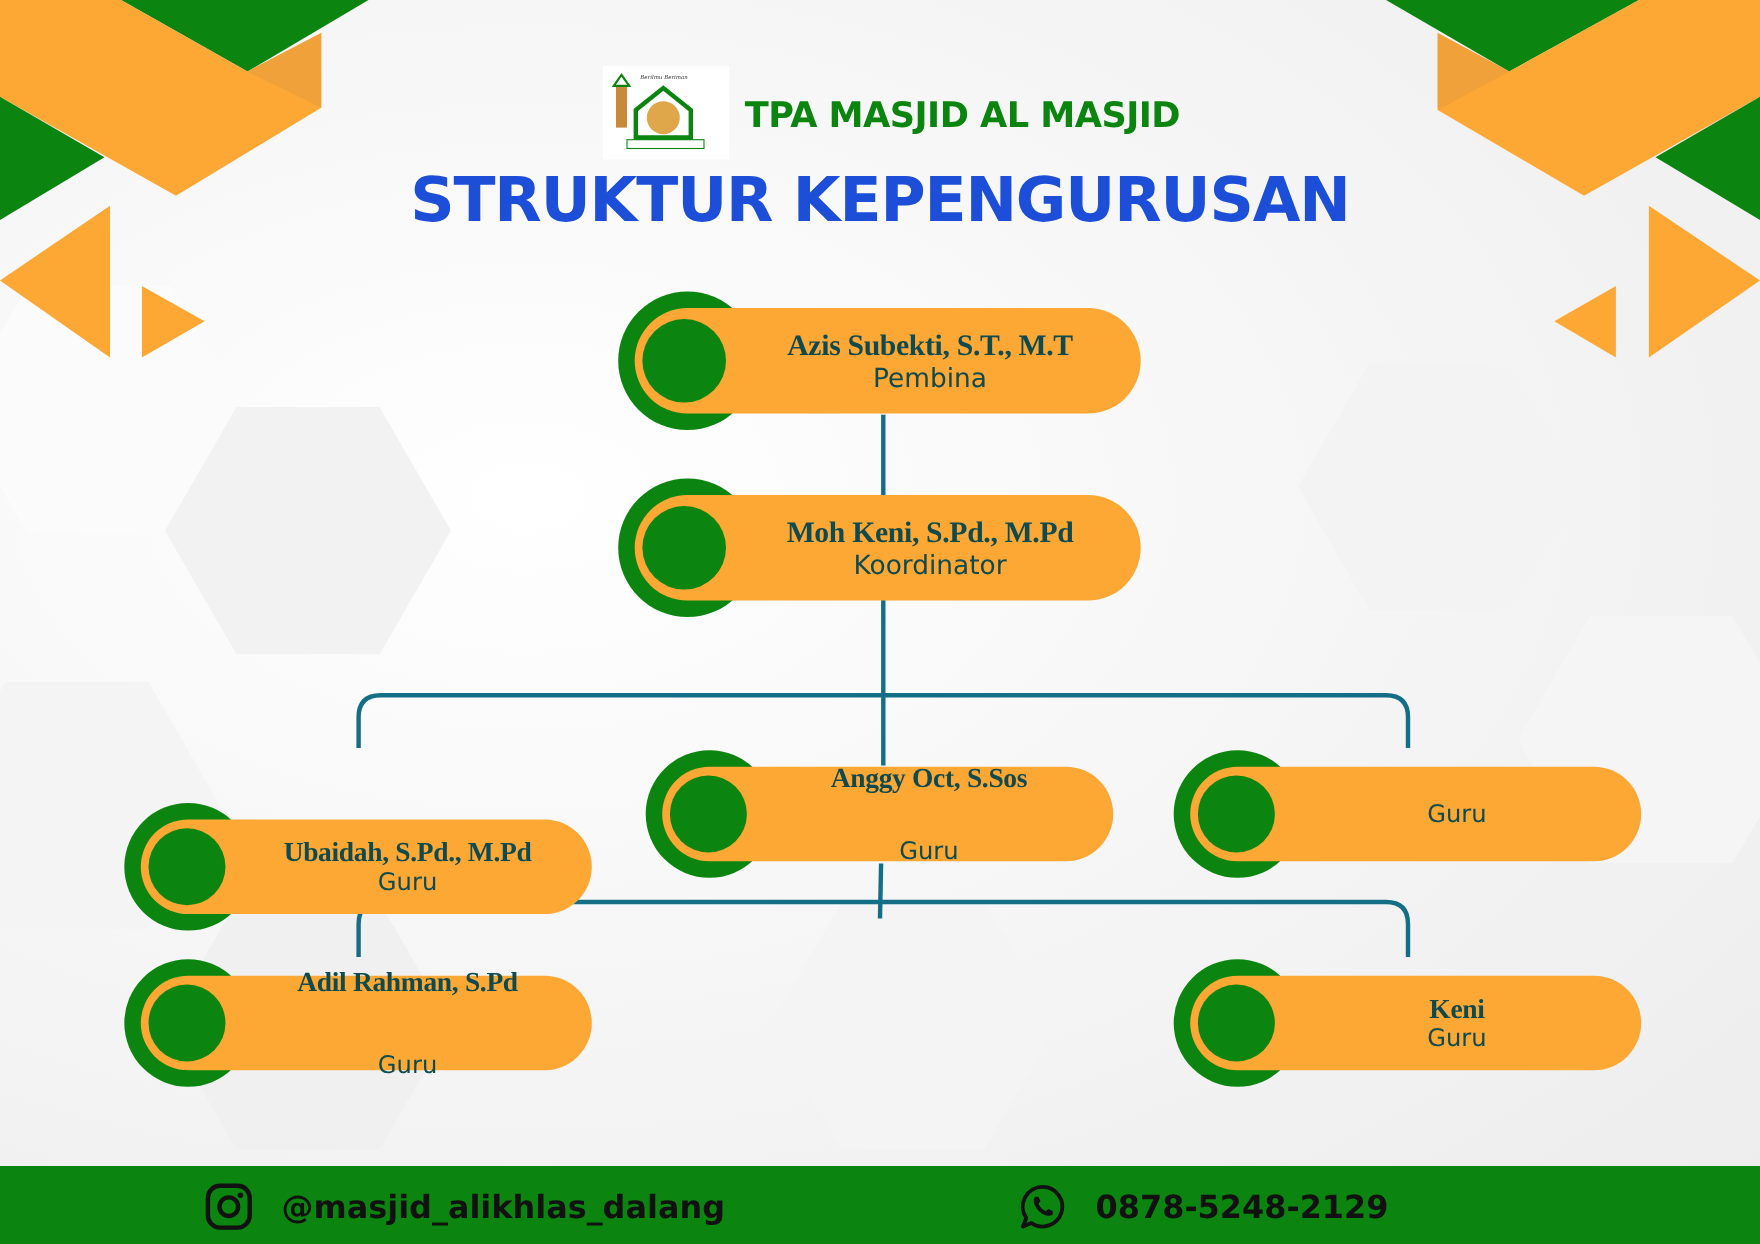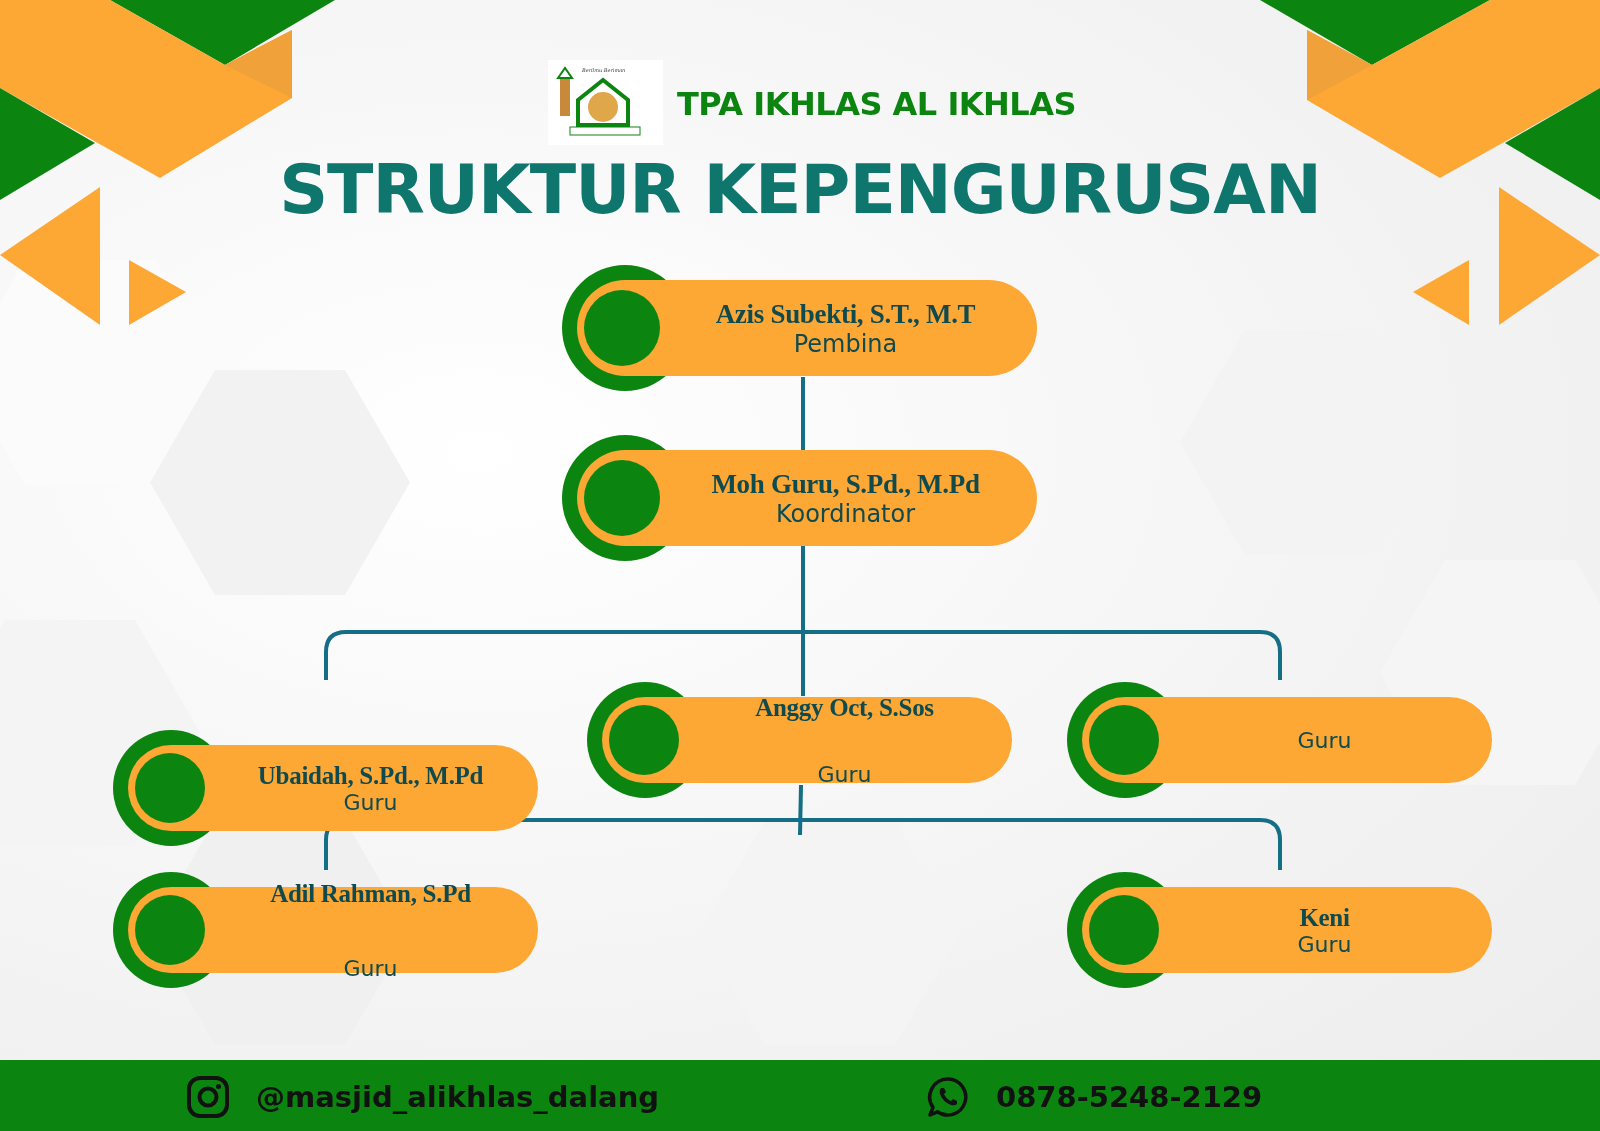--- a/index.html
+++ b/index.html
@@ -71,7 +71,7 @@
   </svg>
 </div>
 
-<div class="brand">TPA IKHLAS AL IKHLAS</div>
+<div class="brand">TPA MASJID AL MASJID</div>
 <div class="title">STRUKTUR KEPENGURUSAN</div>
 
 <svg class="lines" width="1600" height="1131" viewBox="0 0 1600 1131">

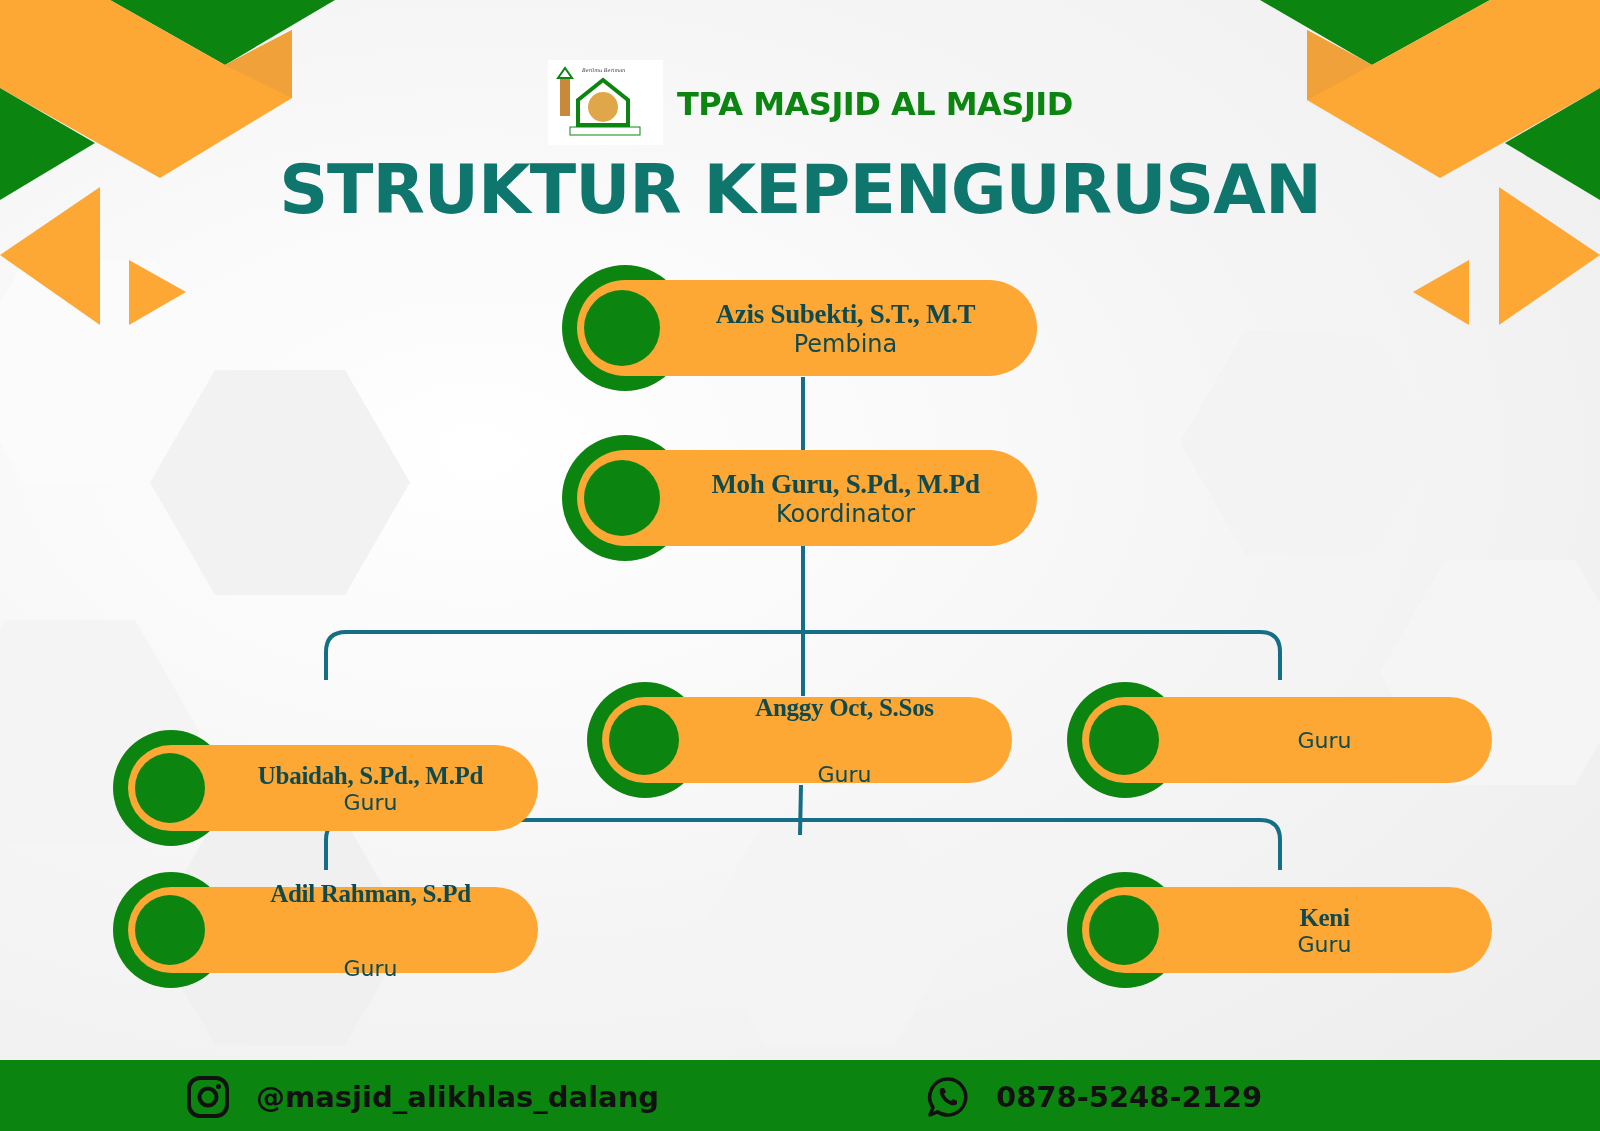--- a/index.html
+++ b/index.html
@@ -10,7 +10,7 @@
   .deco { position:absolute; inset:0; pointer-events:none; }
   .logo { position:absolute; left:548px; top:60px; width:115px; height:85px; background:#fff; }
   .brand { position:absolute; left:677px; top:85px; font-family:"DejaVu Sans", sans-serif; font-weight:bold; font-size:32px; color:#0b8510; letter-spacing:-0.5px; }
-  .title { position:absolute; left:0; width:1600px; top:150px; text-align:center; font-family:"DejaVu Sans", sans-serif; font-weight:bold; font-size:68px; color:#0f766e; letter-spacing:-1px; }
+  .title { position:absolute; left:0; width:1600px; top:150px; text-align:center; font-family:"DejaVu Sans", sans-serif; font-weight:bold; font-size:56px; color:#1d4ed8; letter-spacing:-1px; }
   .lines { position:absolute; inset:0; }
   .card { position:absolute; height:96px; }
   .card .ring { position:absolute; left:0; top:-15px; width:126px; height:126px; border-radius:50%; background:#0b8510; }

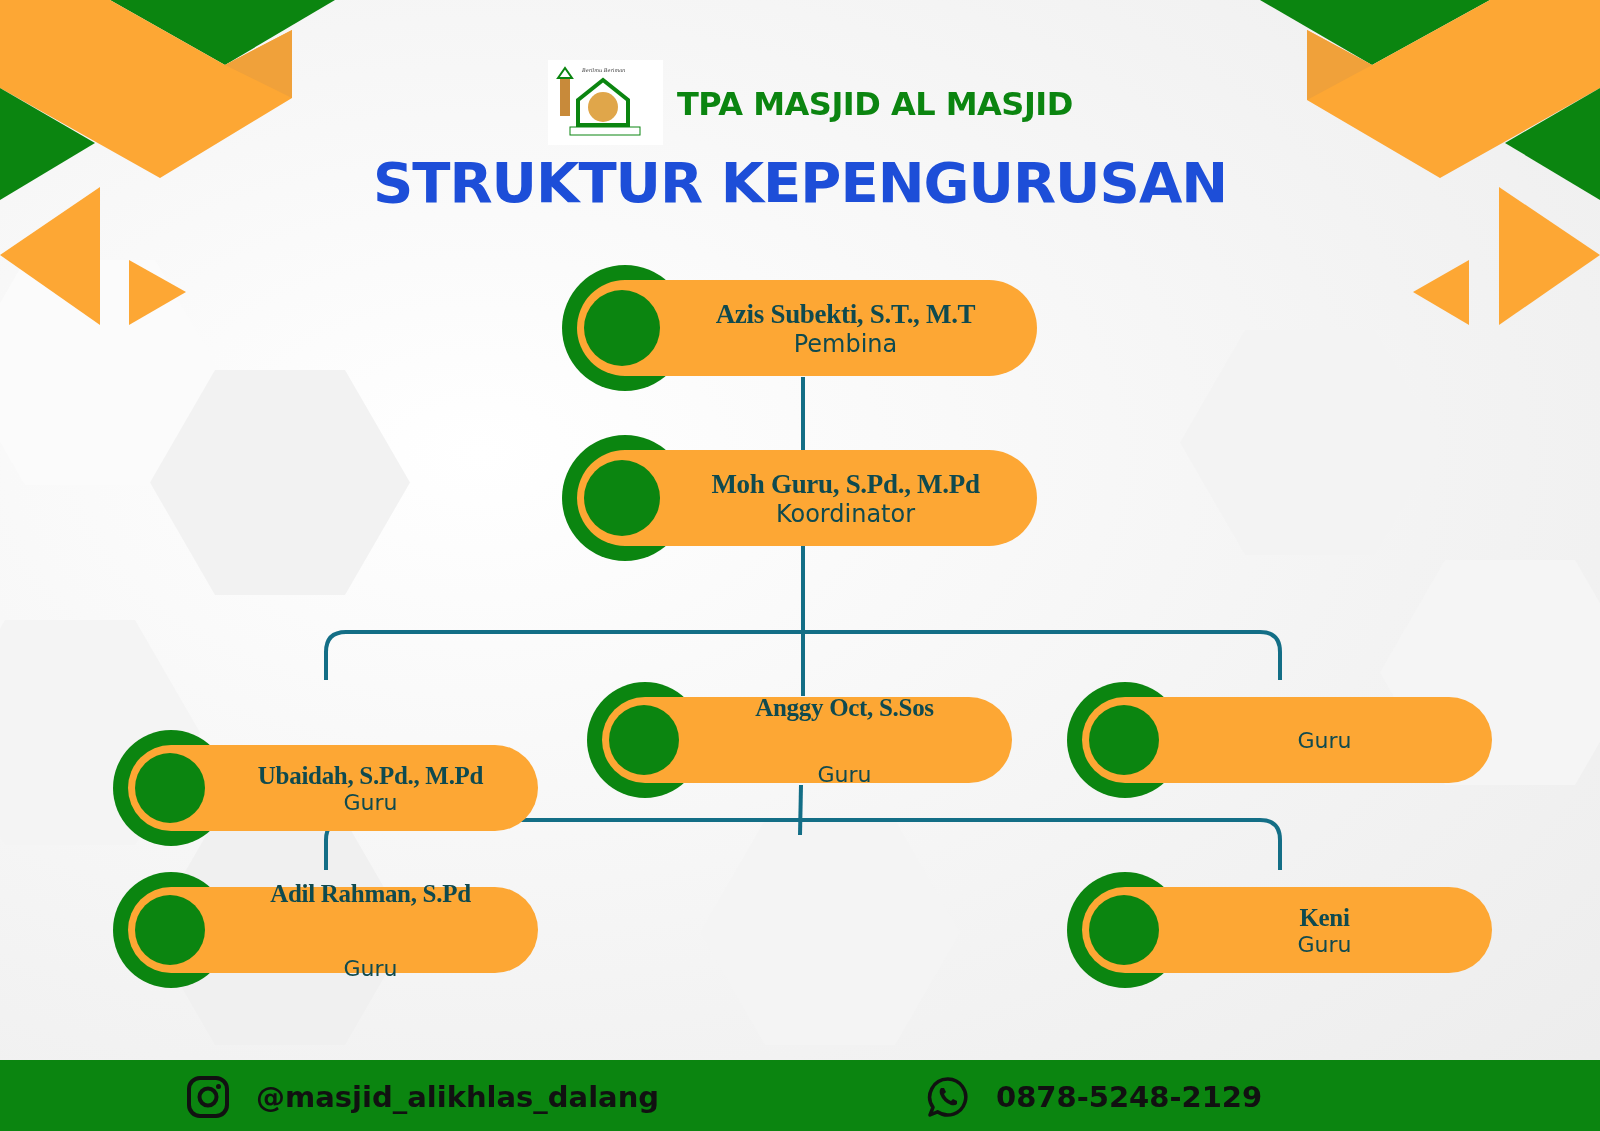--- a/index.html
+++ b/index.html
@@ -99,7 +99,7 @@
   <div class="pill"></div>
   <div class="inner"></div>
   <div class="txt" style="left:100px;right:8px;">
-    <div class="name">Moh Guru, S.Pd., M.Pd</div>
+    <div class="name">Moh Keni, S.Pd., M.Pd</div>
     <div class="role">Koordinator</div>
   </div>
 </div>

